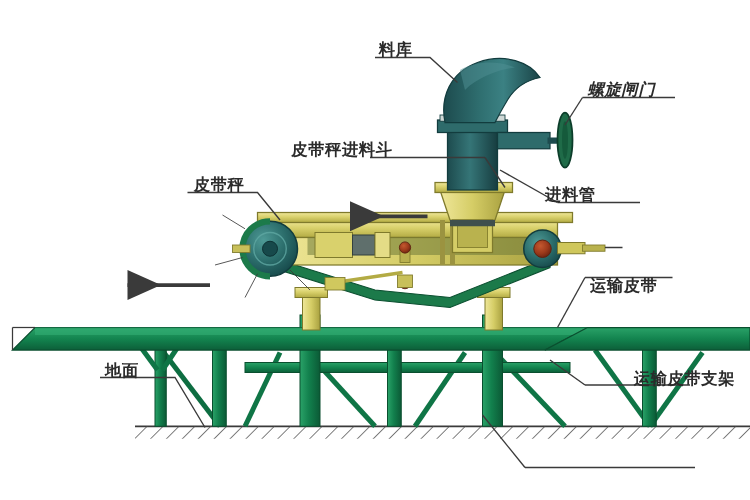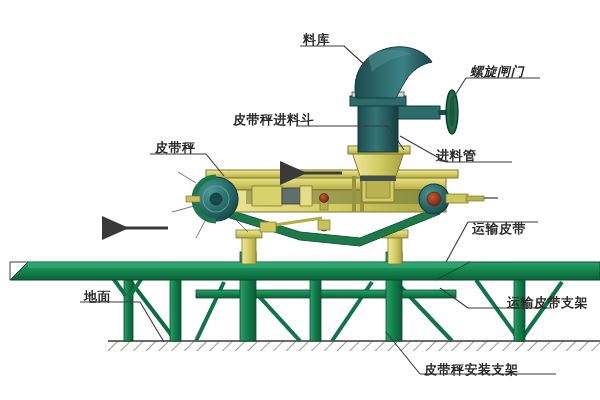--- a/index.html
+++ b/index.html
@@ -229,7 +229,6 @@
 <div class="lbl" style="left:472px;top:220px;">运输皮带</div>
 <div class="lbl" style="left:84px;top:288px;">地面</div>
 <div class="lbl" style="left:472px;top:294px;margin-left:35px;">运输皮带支架</div>
-<div class="lbl" style="left:424px;top:361px;">皮带秤安装支架</div>
 
 </div>
 

